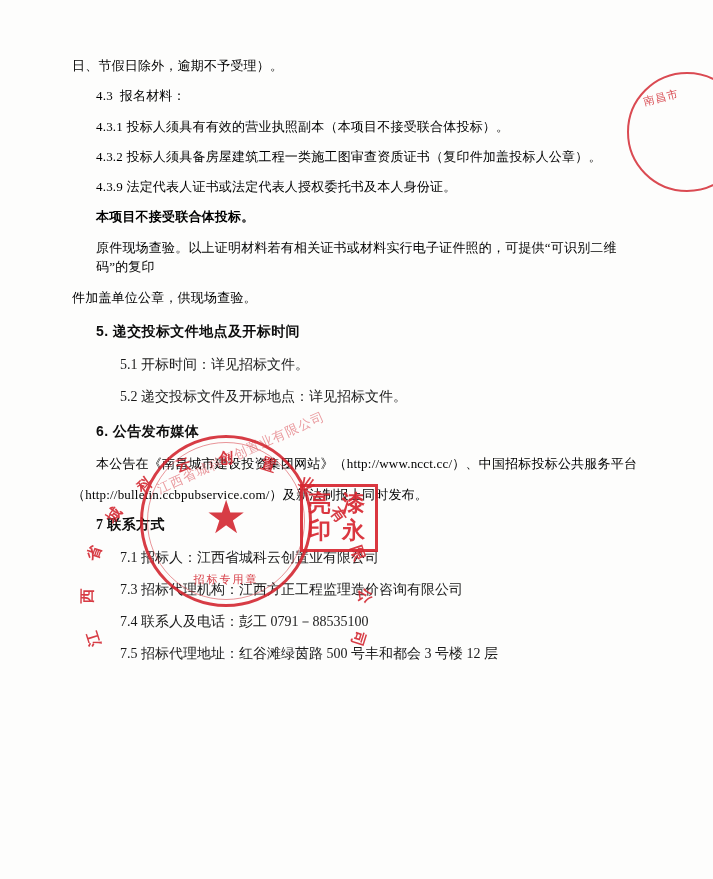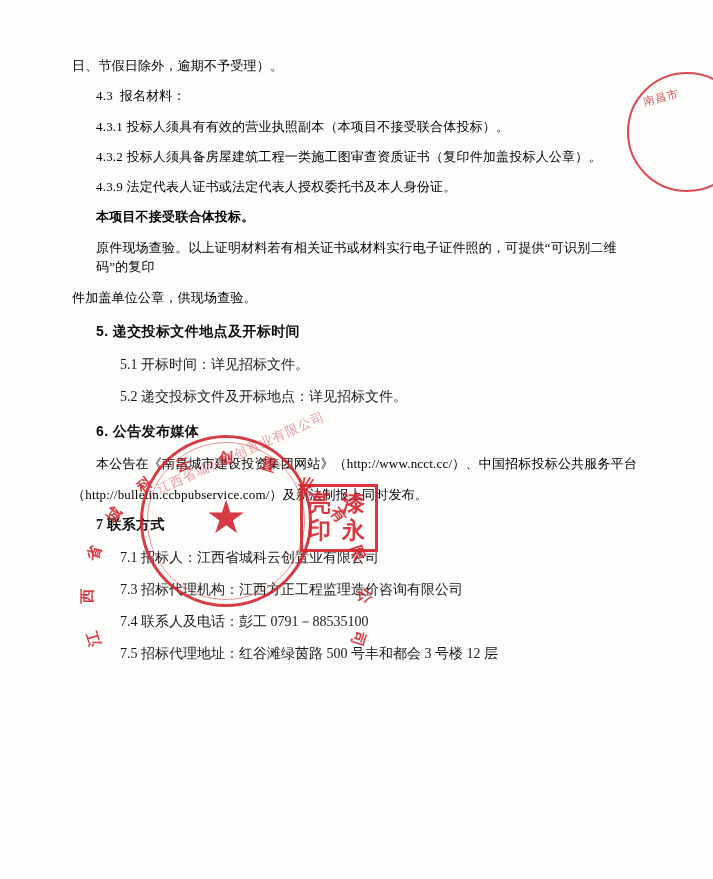--- a/index.html
+++ b/index.html
@@ -261,6 +261,7 @@
         <span style="transform: rotate(107.5deg) translate(-50%, -72px);">司</span>
       </div>
     <div class="star">★</div>
+    <div class="bottom-text">招标专用章</div>
   </div>
 
   <div class="stamp" id="stamp-name">

